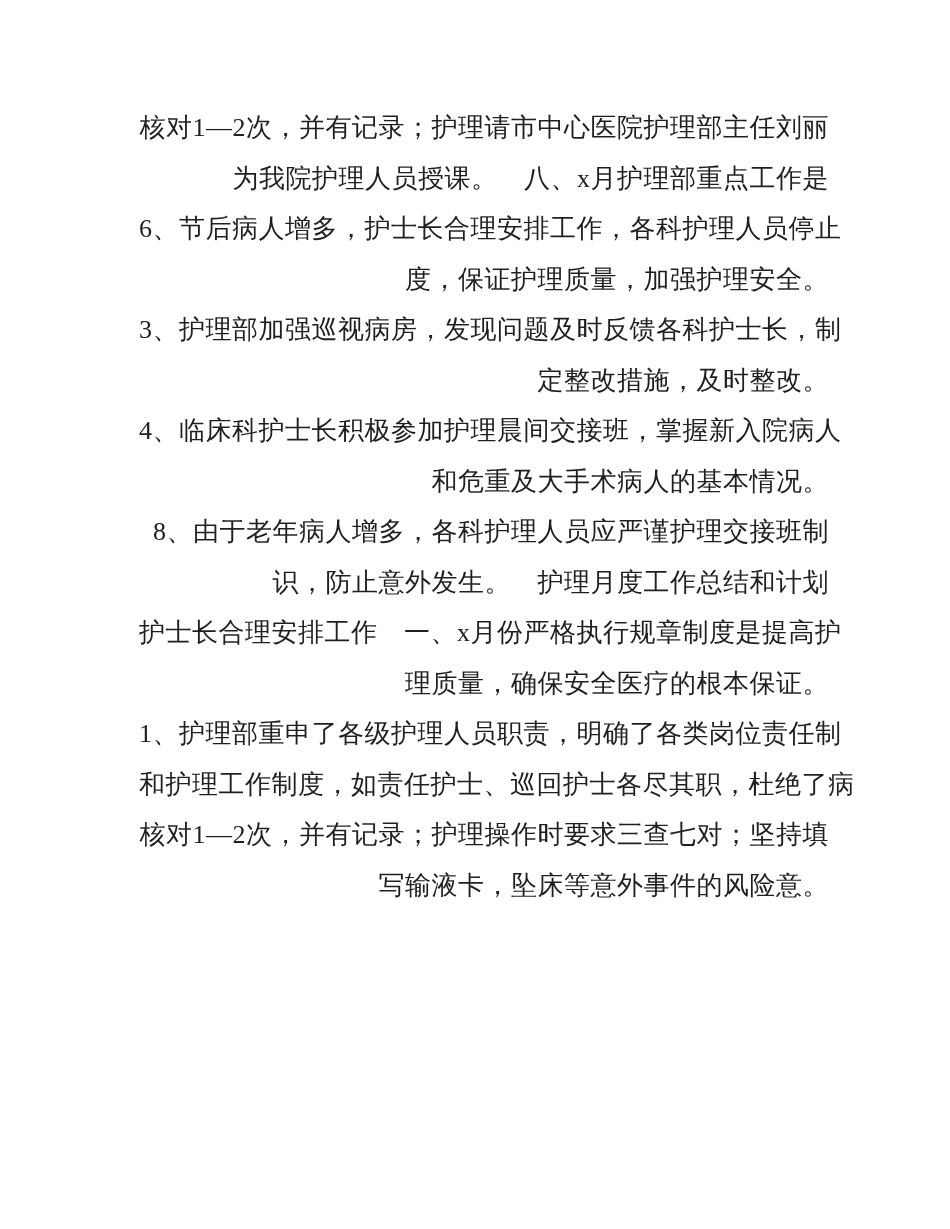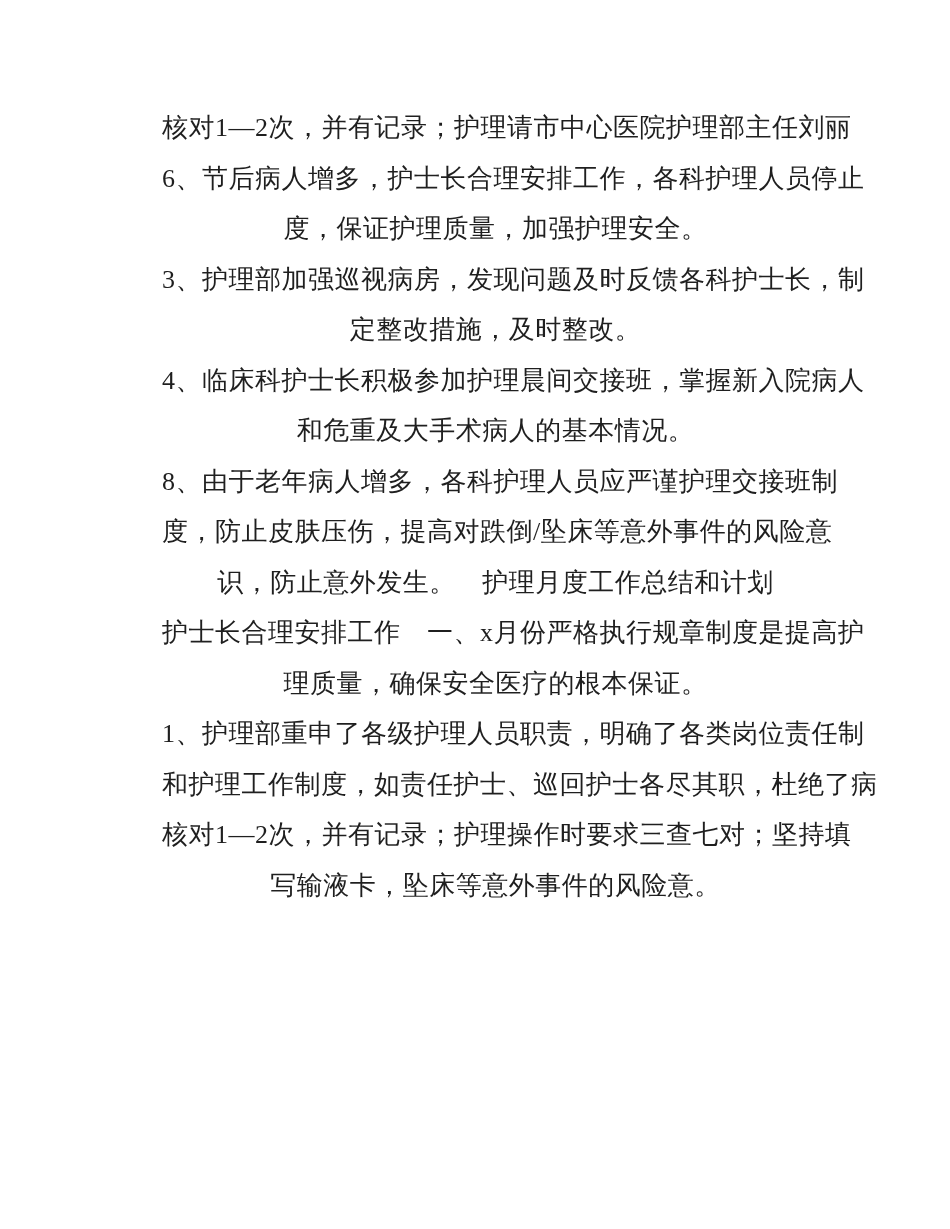--- a/index.html
+++ b/index.html
@@ -27,9 +27,8 @@
     color: #1f1f1f;
     letter-spacing: 0.5px;
     white-space: pre;
-    text-align: center;
+    text-align: right;
     font-weight: 400;
-    margin-left: 23px;
   }
 </style>
 </head>

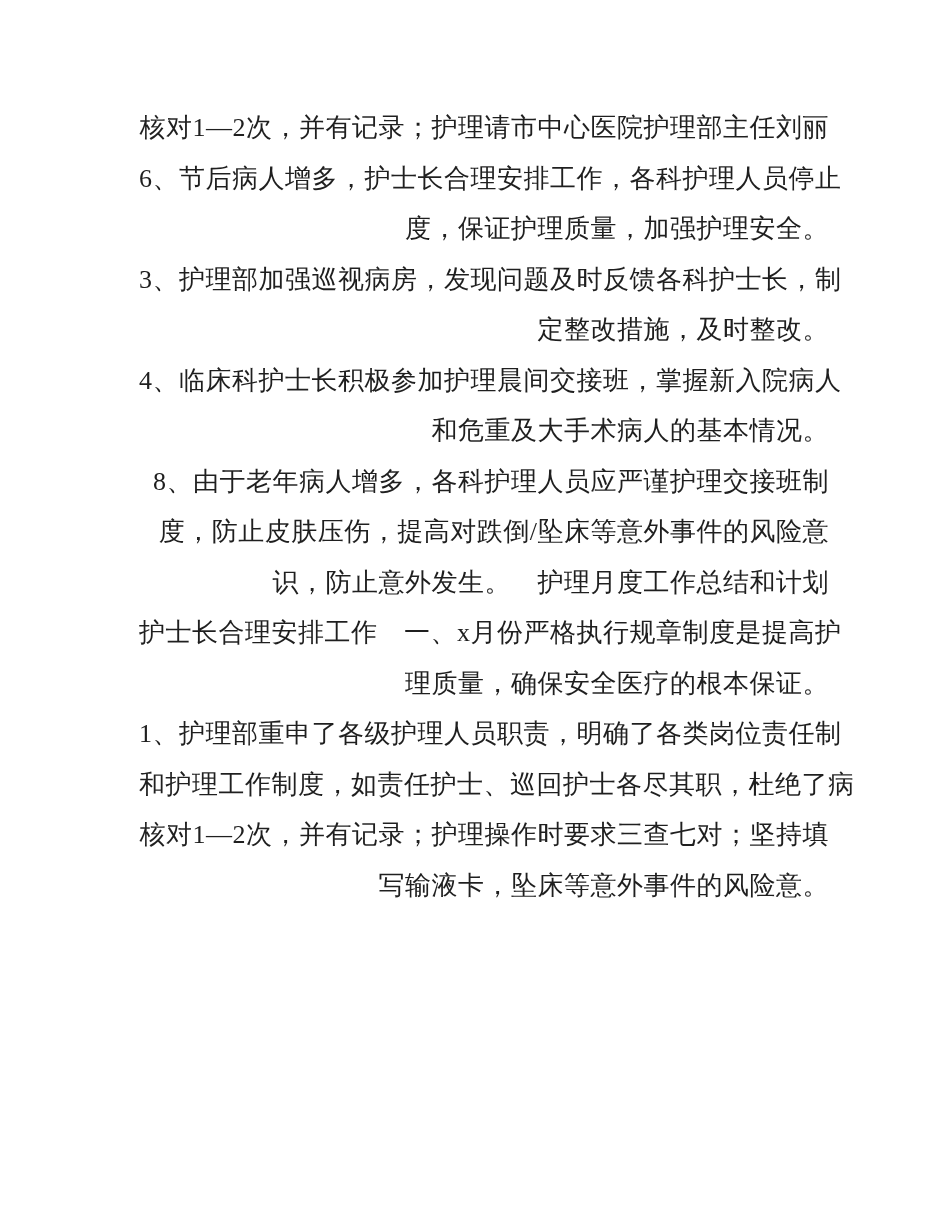--- a/index.html
+++ b/index.html
@@ -37,6 +37,7 @@
 <div class="page">
   <div class="text-block">
     <div class="line">核对1—2次，并有记录；护理请市中心医院护理部主任刘丽</div>
+    <div class="line">为我院护理人员授课。　八、x月护理部重点工作是</div>
     <div class="line">6、节后病人增多，护士长合理安排工作，各科护理人员停止</div>
     <div class="line">度，保证护理质量，加强护理安全。</div>
     <div class="line">3、护理部加强巡视病房，发现问题及时反馈各科护士长，制</div>

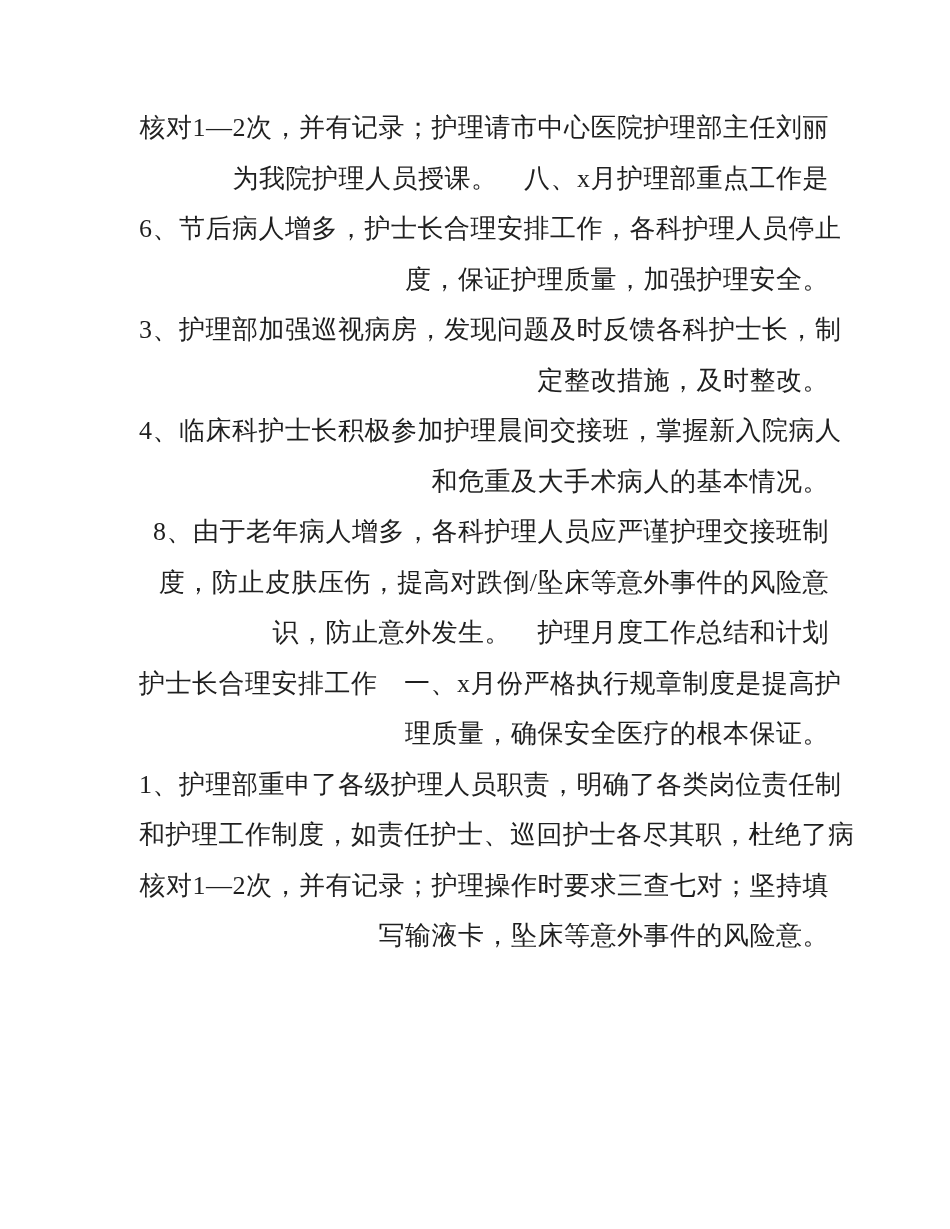--- a/index.html
+++ b/index.html
@@ -45,7 +45,6 @@
     <div class="line">4、临床科护士长积极参加护理晨间交接班，掌握新入院病人</div>
     <div class="line">和危重及大手术病人的基本情况。</div>
     <div class="line">8、由于老年病人增多，各科护理人员应严谨护理交接班制</div>
-    <div class="line">度，防止皮肤压伤，提高对跌倒/坠床等意外事件的风险意</div>
     <div class="line">识，防止意外发生。　护理月度工作总结和计划</div>
     <div class="line">护士长合理安排工作　一、x月份严格执行规章制度是提高护</div>
     <div class="line">理质量，确保安全医疗的根本保证。</div>

